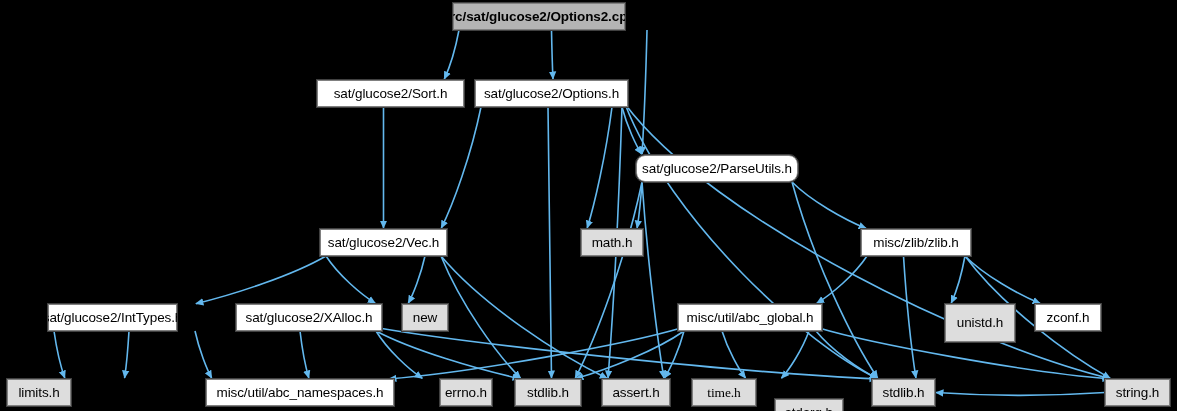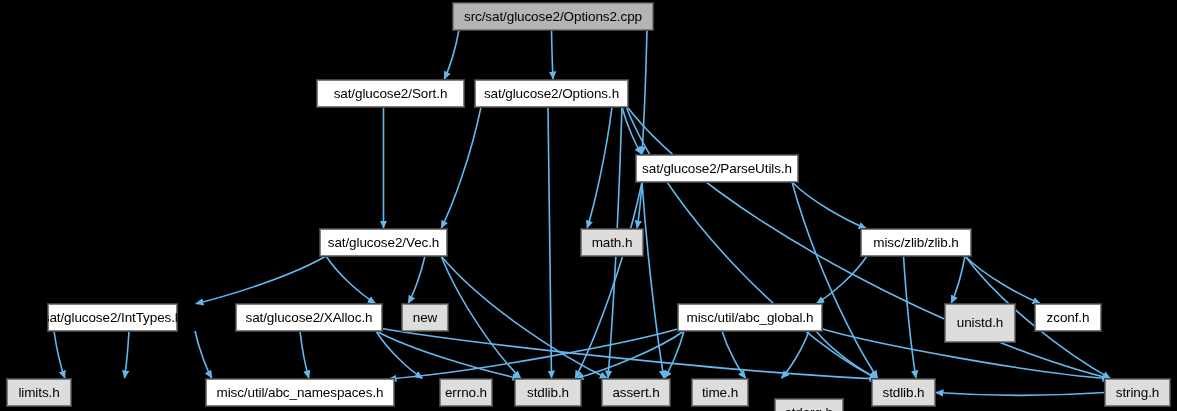--- a/index.html
+++ b/index.html
@@ -93,7 +93,7 @@
       <path d="M819,328 C871.56,343.75 1029.24,372.88 1110.014912303749,378.82794701195616" fill="none" stroke="#63b8ee" stroke-width="1.6" marker-end="url(#ah)"></path>
       <path d="M1105,392.5 C1045.5,396.5 994.5,396.5 936,392.5" fill="none" stroke="#63b8ee" stroke-width="1.6" marker-end="url(#ah)"></path>
     </svg>
-<div class="node fill-root" style="left: 453px; top: 3px; width: 200px; height: 27px;">
+<div class="node fill-root" style="left: 453px; top: 3px; width: 172px; height: 27px; font-weight: bold;">
       <span>src/sat/glucose2/Options2.cpp</span>
     </div>
     <div class="node fill-white" style="left: 317px; top: 80px; width: 147px; height: 27px;">

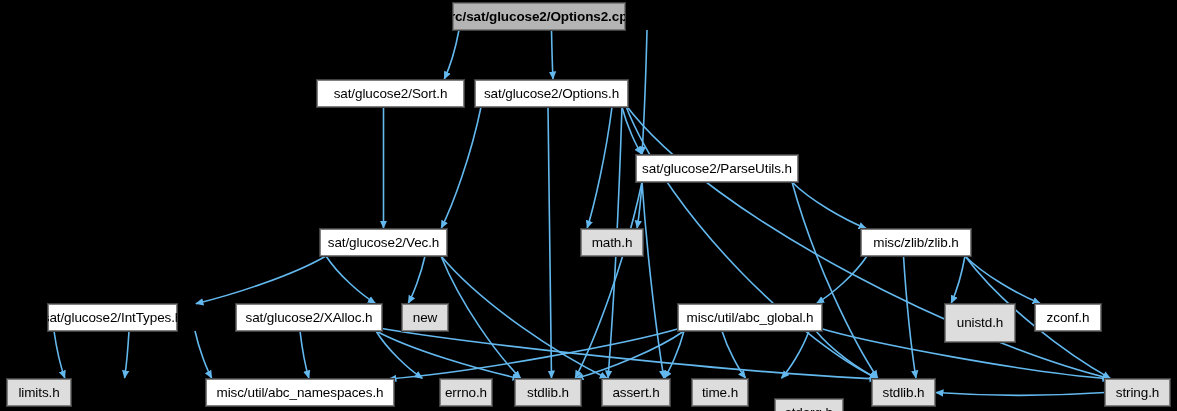--- a/index.html
+++ b/index.html
@@ -102,7 +102,7 @@
     <div class="node fill-white" style="left: 475px; top: 80px; width: 153px; height: 27px;">
       <span>sat/glucose2/Options.h</span>
     </div>
-    <div class="node fill-white" style="left: 636px; top: 155px; width: 162px; height: 27px;">
+    <div class="node fill-white" style="left: 636px; top: 155px; width: 162px; height: 27px; border-radius: 9px;">
       <span>sat/glucose2/ParseUtils.h</span>
     </div>
     <div class="node fill-white" style="left: 320px; top: 229px; width: 127px; height: 27px;">

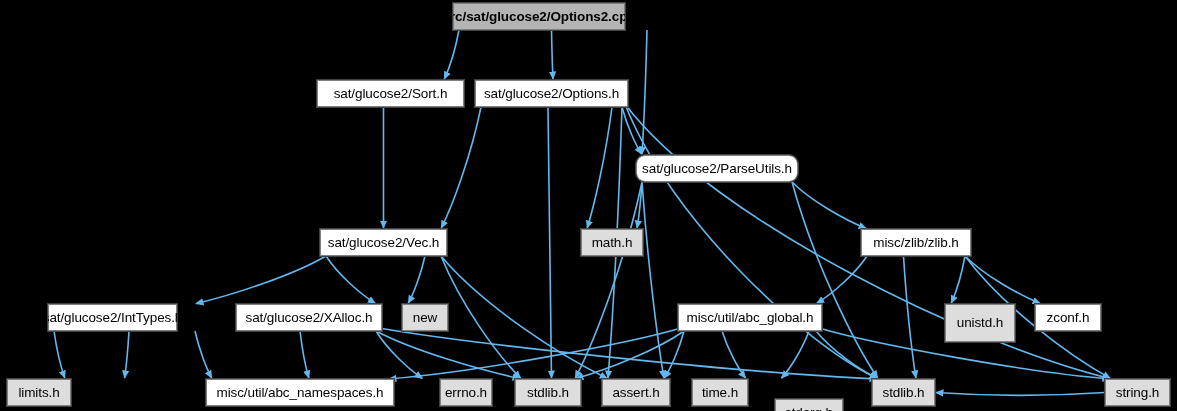--- a/index.html
+++ b/index.html
@@ -147,7 +147,7 @@
     <div class="node fill-gray" style="left: 602px; top: 379px; width: 68px; height: 27px;">
       <span>assert.h</span>
     </div>
-    <div class="node fill-gray" style="left: 692px; top: 379px; width: 56px; height: 27px;">
+    <div class="node fill-gray" style="left: 692px; top: 379px; width: 64px; height: 27px; font-family: Liberation Serif, serif;">
       <span>time.h</span>
     </div>
     <div class="node fill-gray" style="left: 775px; top: 379px; width: 68px; height: 27px; margin-top: 20px;">

